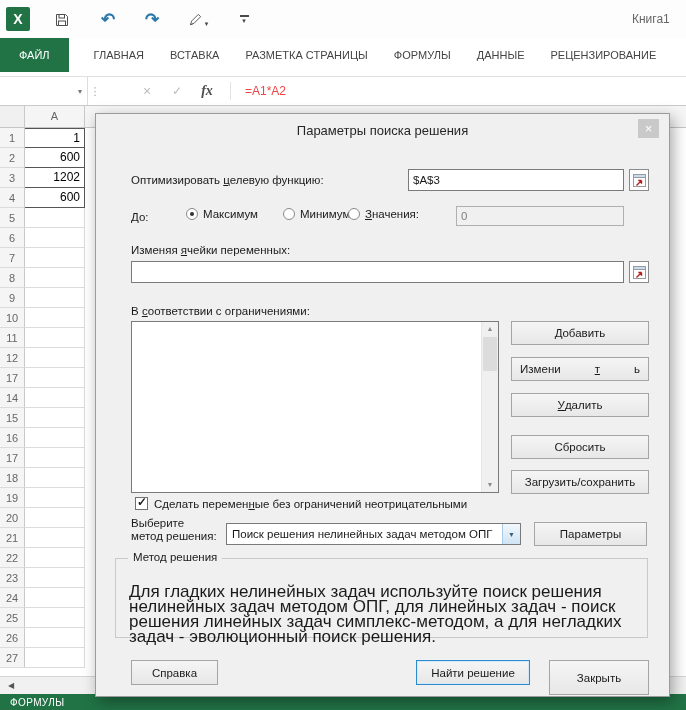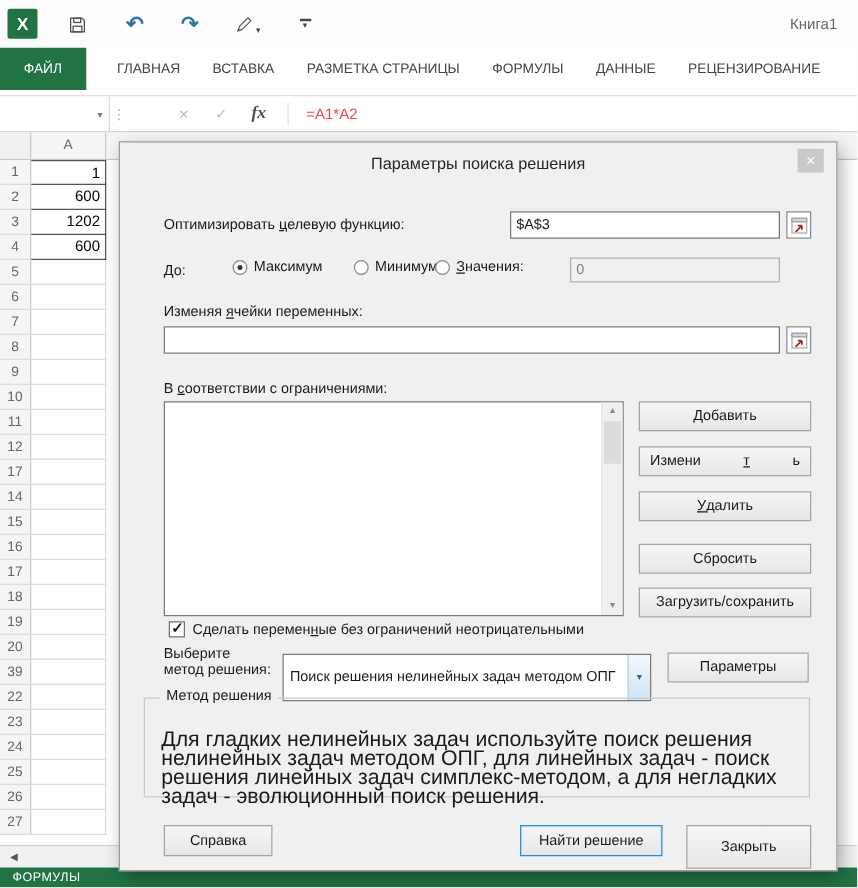--- a/index.html
+++ b/index.html
@@ -275,7 +275,7 @@
         <div class="cella"></div>
       </div>
       <div class="grow">
-        <div class="rowhead">39</div>
+        <div class="rowhead">21</div>
         <div class="cella"></div>
       </div>
       <div class="grow">

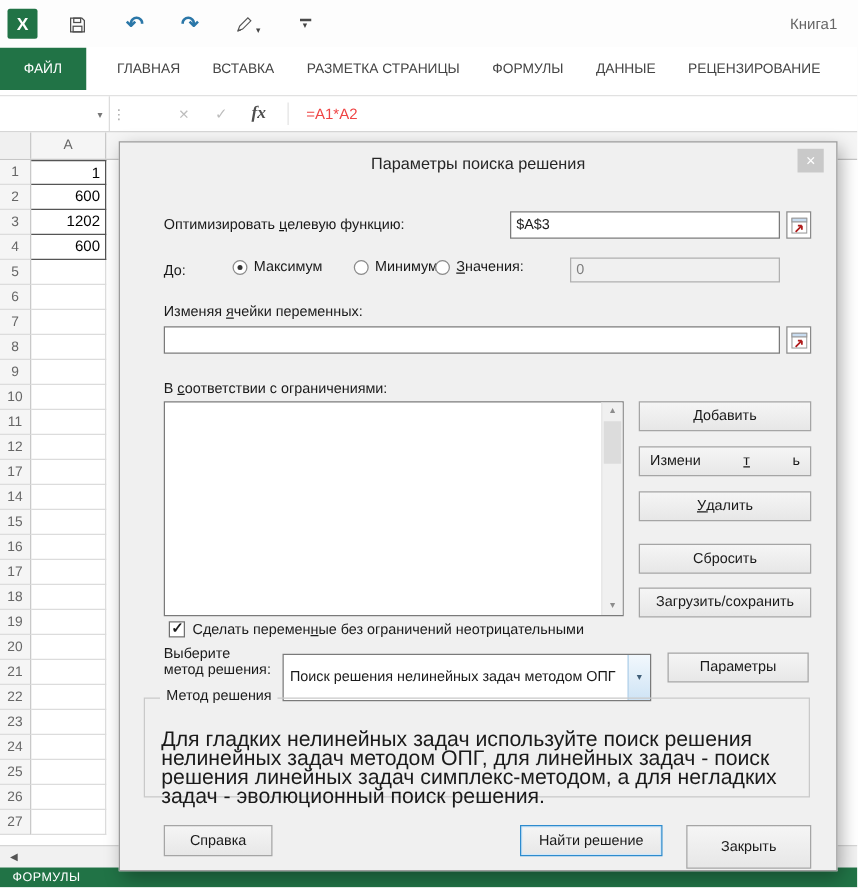--- a/index.html
+++ b/index.html
@@ -115,7 +115,7 @@
   .chk .mark{position:absolute;left:1px;top:-3px;font-size:12px;font-weight:bold;color:#1a1a1a;}
   .meth-l1{left:35px;top:403px;}
   .meth-l2{left:35px;top:416px;text-align:center;}
-  .combo{position:absolute;left:130px;top:409px;width:295px;height:38px;background:#fff;border:1px solid #7a7a7a;
+  .combo{position:absolute;left:130px;top:409px;width:295px;height:22px;background:#fff;border:1px solid #7a7a7a;
       box-sizing:border-box;display:flex;align-items:center;}
   .combo .val{flex:1;padding:0 5px;font-size:11.5px;white-space:nowrap;overflow:hidden;}
   .combo .drop{width:18px;height:100%;background:linear-gradient(#f2f8fd,#cfe4f5);border-left:1px solid #a9cbe8;

